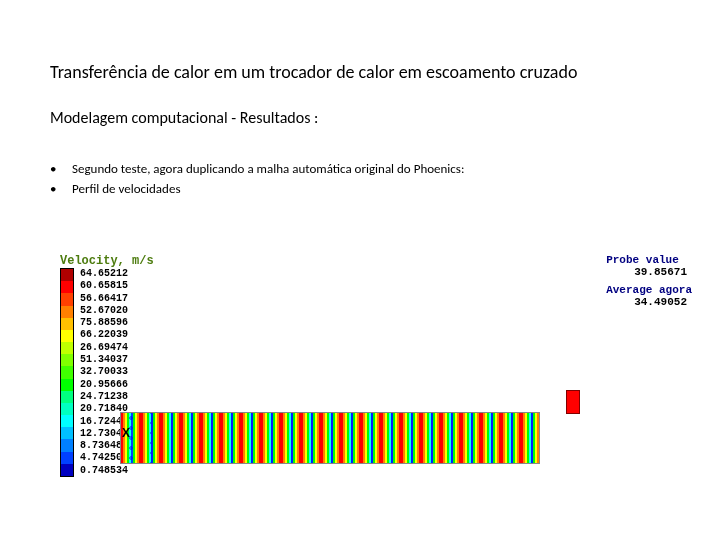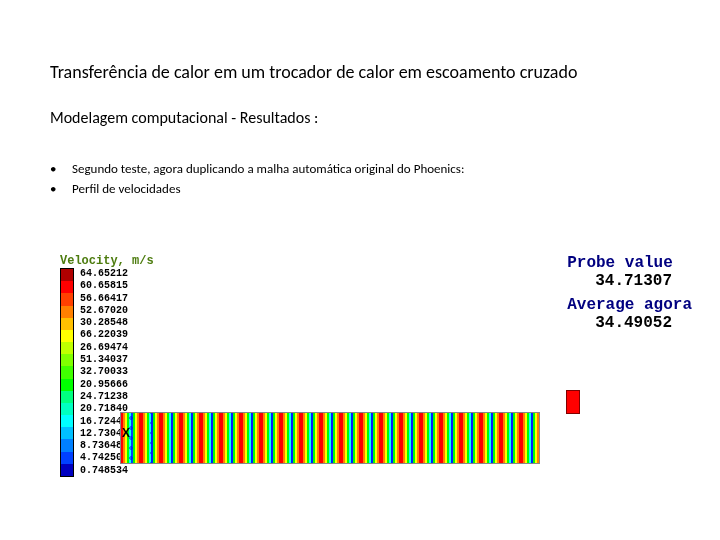--- a/index.html
+++ b/index.html
@@ -100,7 +100,7 @@
     top: 254px;
     right: 28px;
     font-family: "Courier New", monospace;
-    font-size: 16px;
+    font-size: 11px;
   }
   .far-right .lbl { color: #000080; font-weight: bold; }
   .far-right .val { margin-left: 28px; margin-bottom: 6px; font-weight: bold; }

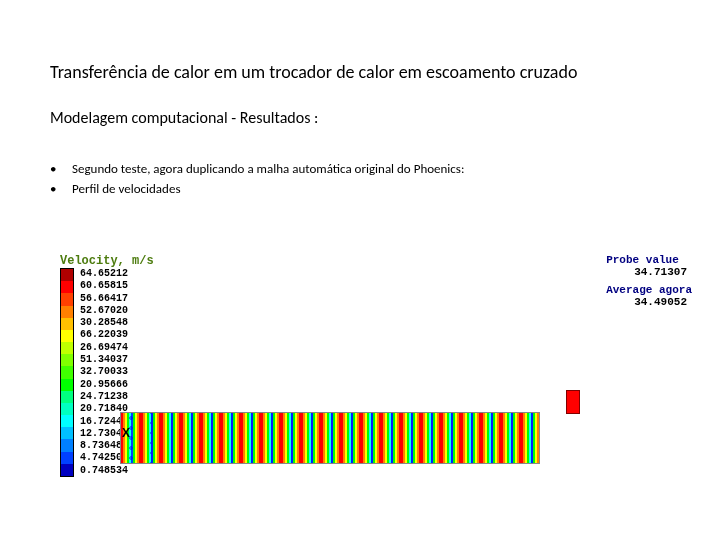--- a/index.html
+++ b/index.html
@@ -177,7 +177,7 @@
 
 <div class="far-right">
   <div class="lbl">Probe value</div>
-  <div class="val">34.71307</div>
+  <div class="val">39.85671</div>
   <div class="lbl">Average agora</div>
   <div class="val">34.49052</div>
 </div>

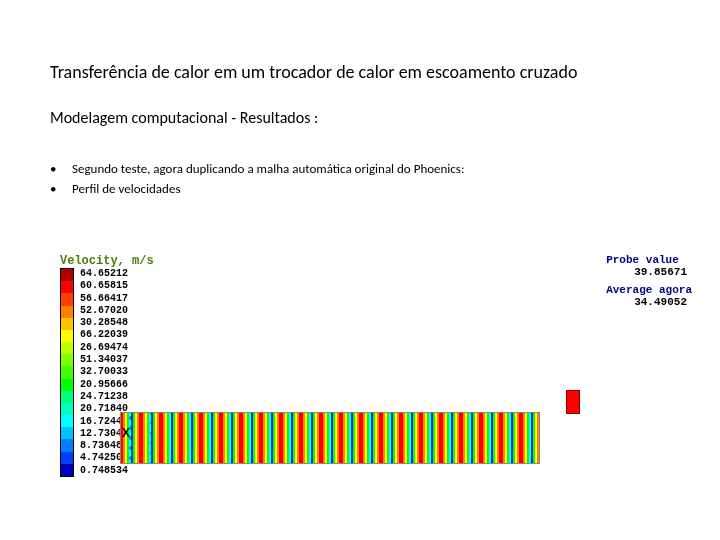--- a/index.html
+++ b/index.html
@@ -158,7 +158,7 @@
         <span>60.65815</span>
         <span>56.66417</span>
         <span>52.67020</span>
-        <span>30.28548</span>
+        <span>75.88596</span>
         <span>66.22039</span>
         <span>26.69474</span>
         <span>51.34037</span>

